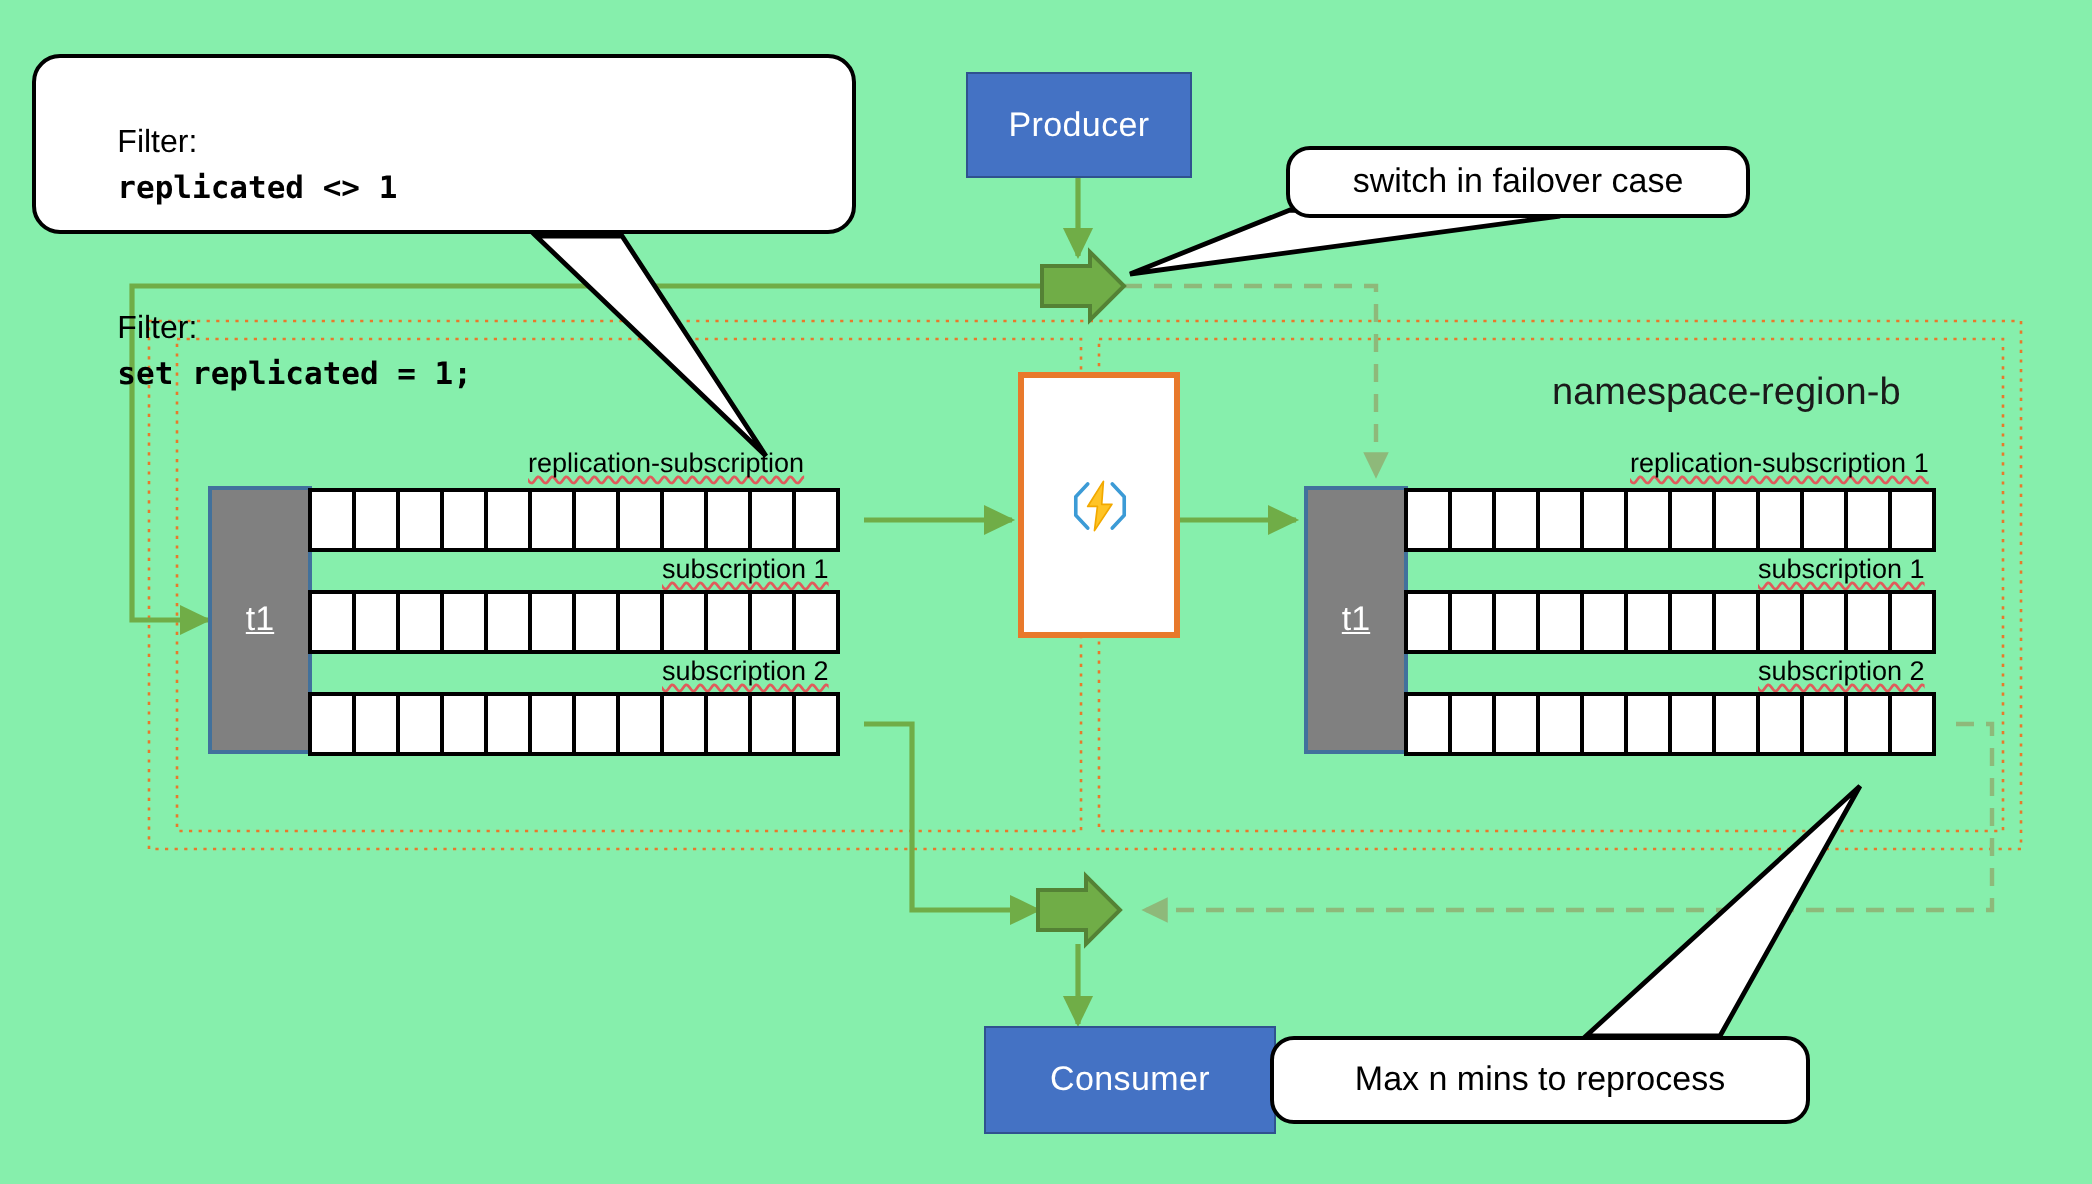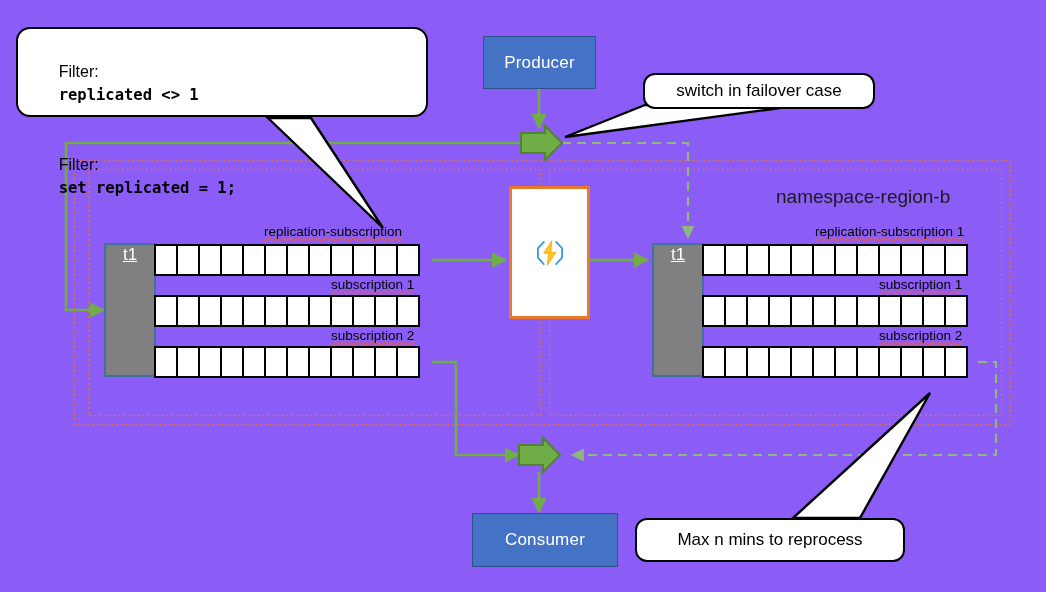--- a/index.html
+++ b/index.html
@@ -4,7 +4,7 @@
 <style>
   html,body{margin:0;padding:0;background:#ffffff;}
   body{width:1046px;height:592px;font-family:"Liberation Sans",sans-serif;}
-  #stage{position:relative;width:1046px;height:592px;overflow:hidden;background:#8b5cf6;}
+  #stage{position:relative;width:1046px;height:592px;overflow:hidden;background:#86efac;}
   #vec{position:absolute;left:0;top:0;width:1046px;height:592px;}
 
   .node{position:absolute;box-sizing:border-box;}

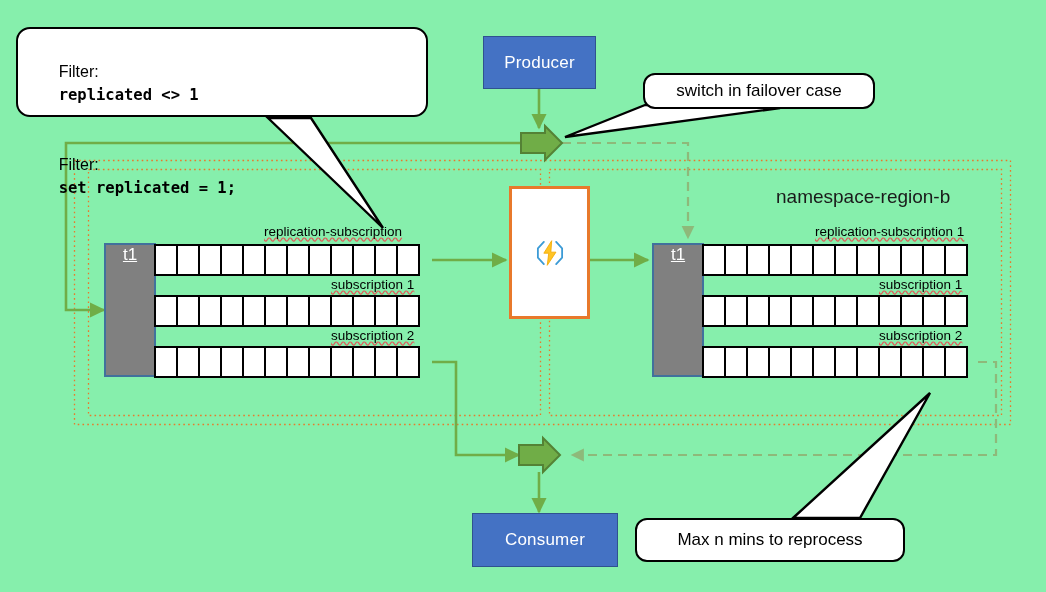--- a/index.html
+++ b/index.html
@@ -35,7 +35,7 @@
   
   .topic{
     position:absolute;background:#808080;border:2px solid #41719C;
-    color:#ffffff;display:flex;justify-content:center;
+    color:#ffffff;display:flex;align-items:center;justify-content:center;
     font-size:17px;box-sizing:border-box;text-decoration:underline;
   }
 

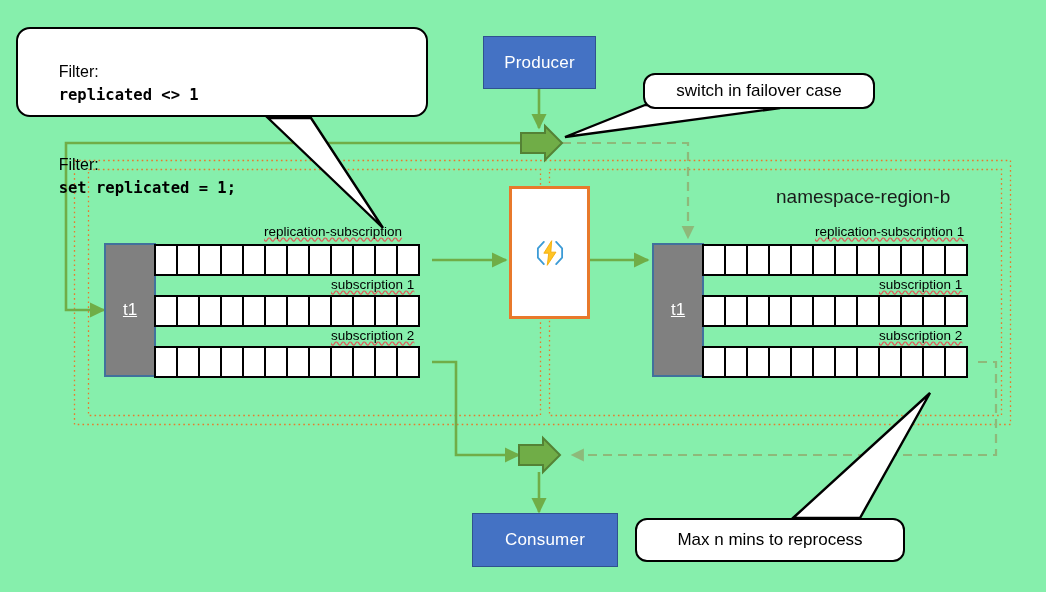--- a/index.html
+++ b/index.html
@@ -109,7 +109,7 @@
     <span>Producer</span>
   </div>
 
-  <div class="node endpoint" style="left:472px;top:513px;width:146px;height:54px;">
+  <div class="node endpoint" style="left:492px;top:513px;width:146px;height:54px;">
     <span>Consumer</span>
   </div>
 

